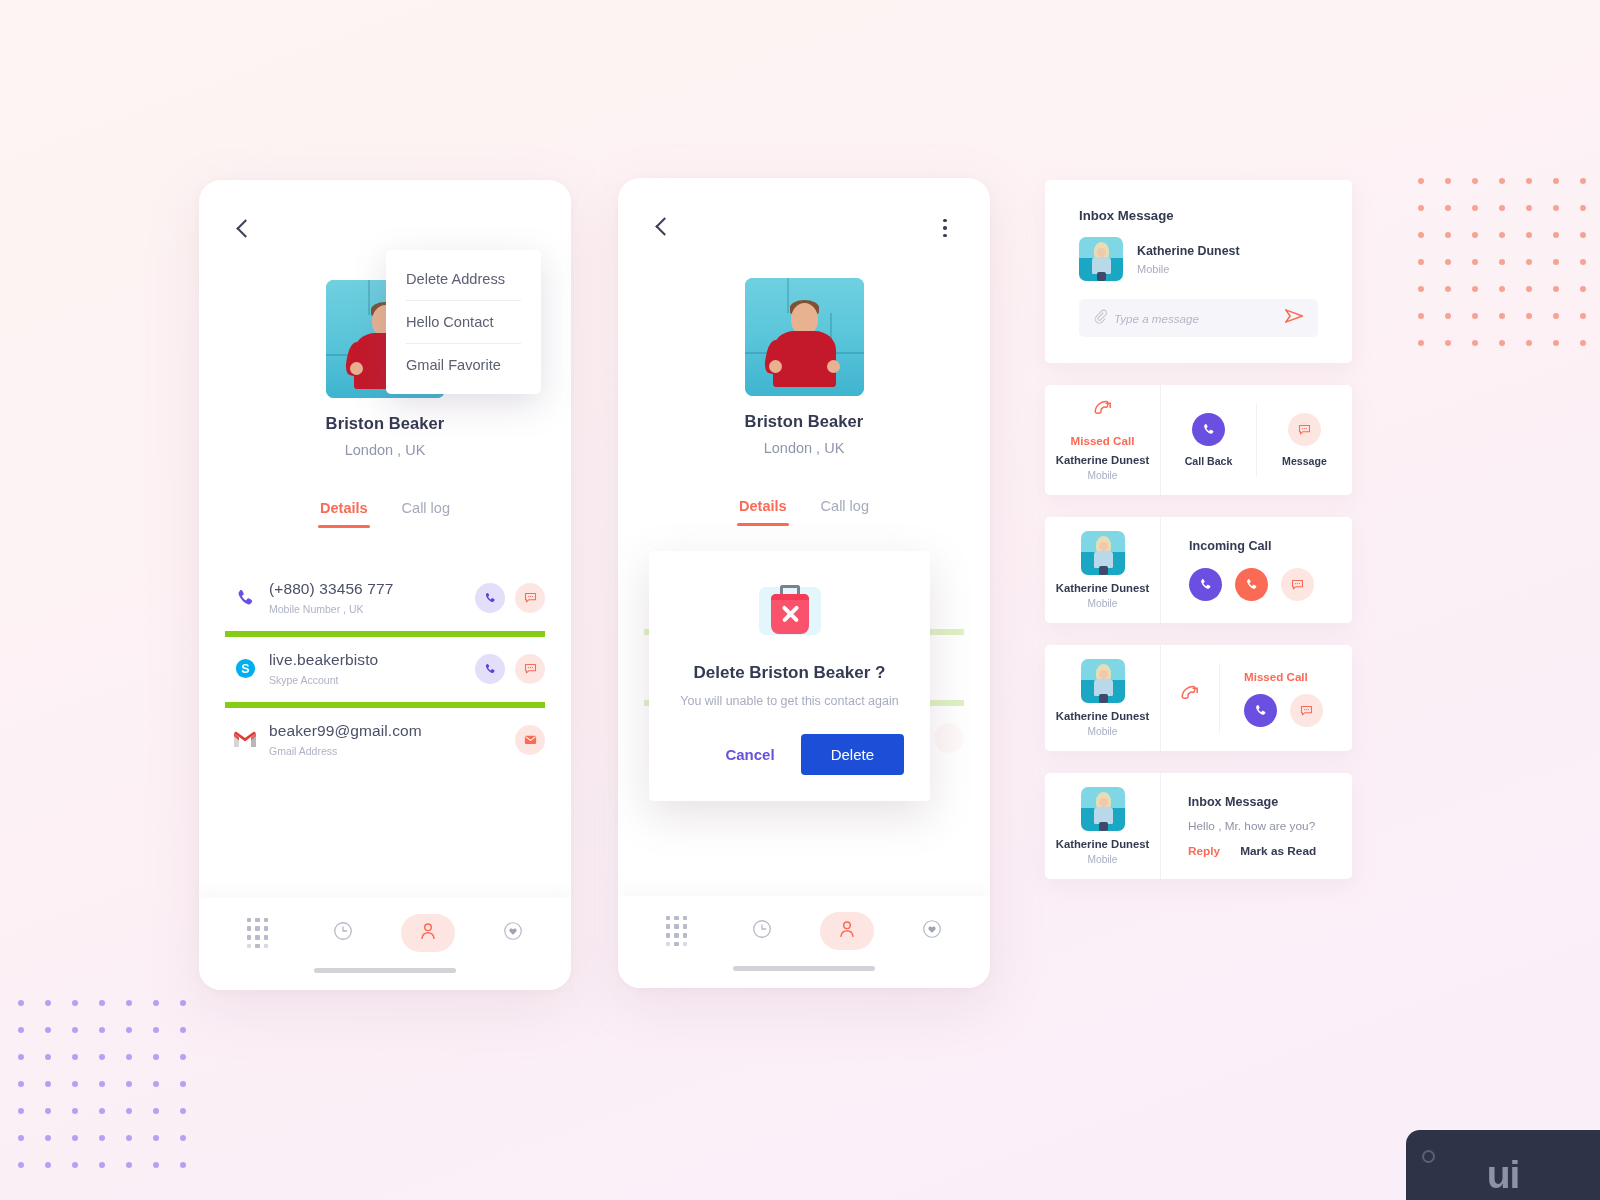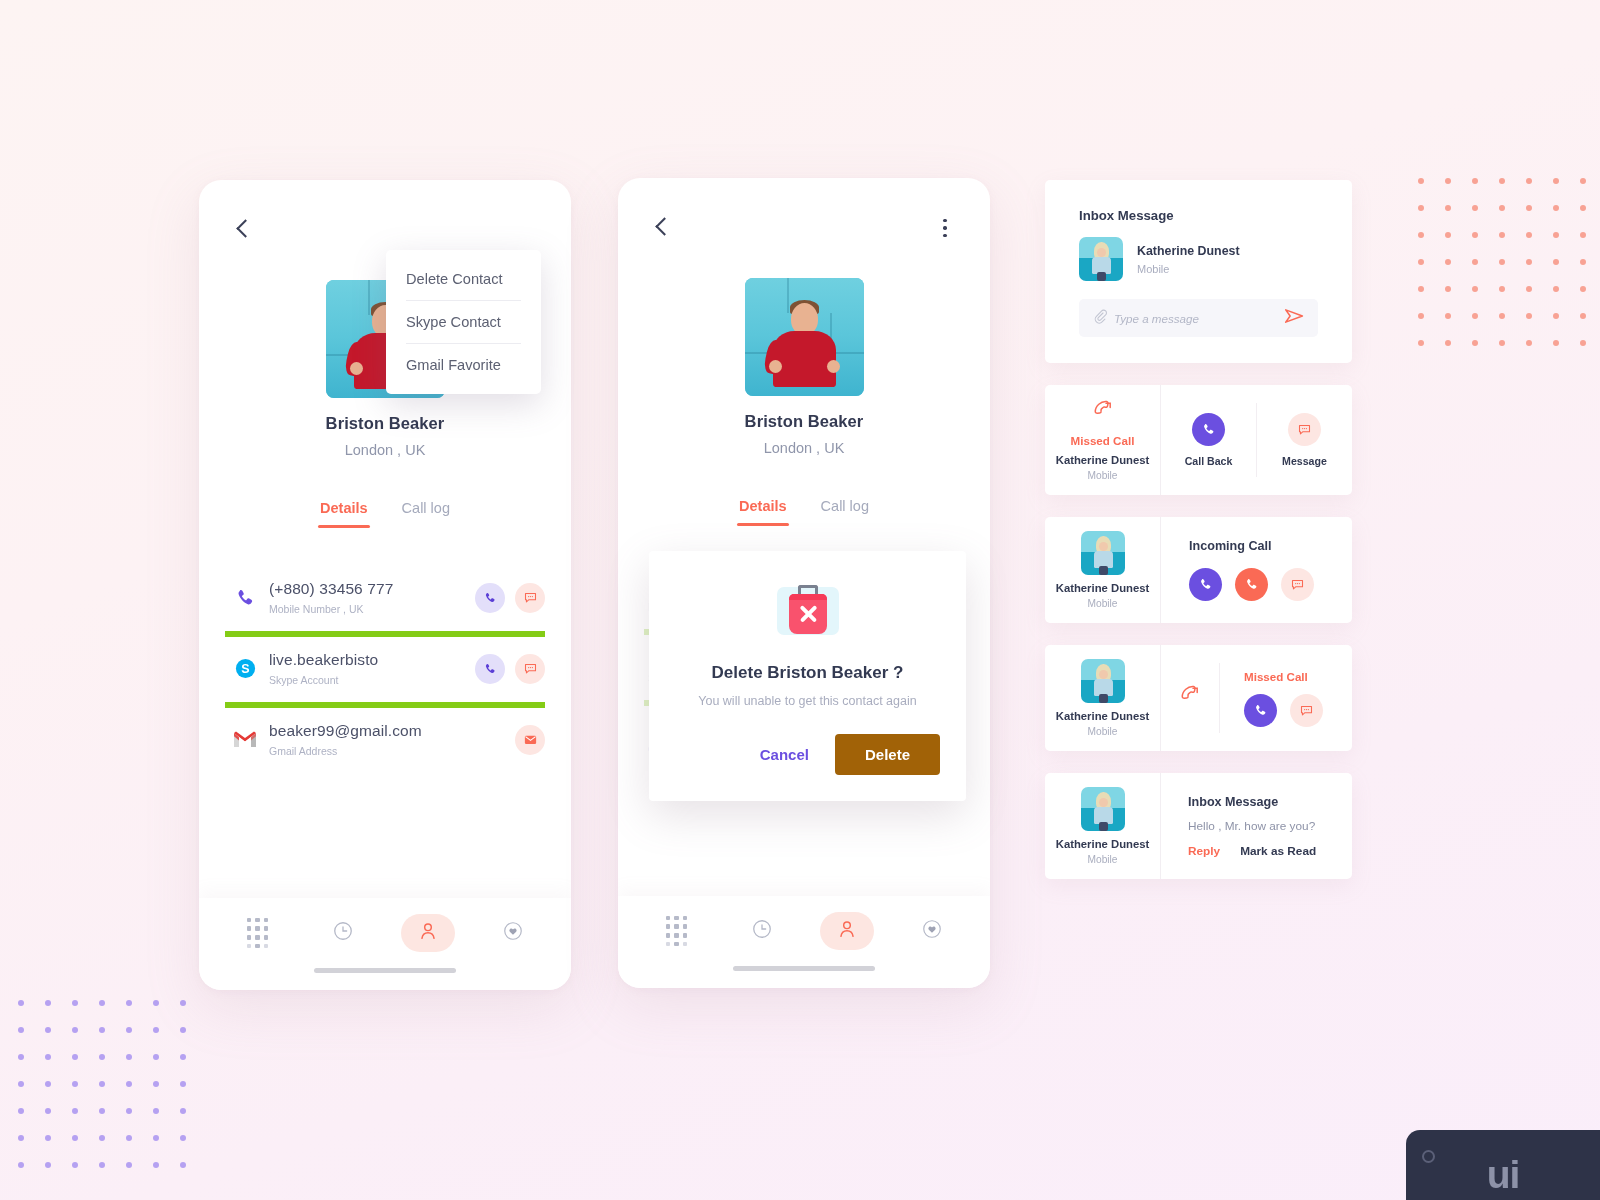--- a/index.html
+++ b/index.html
@@ -484,7 +484,7 @@
 </div>
 
 <div class="ctxmenu">
-  <div class="mi">Delete Contact</div>
+  <div class="mi">Delete Address</div>
   <div class="sep"></div>
   <div class="mi">Skype Contact</div>
   <div class="sep"></div>

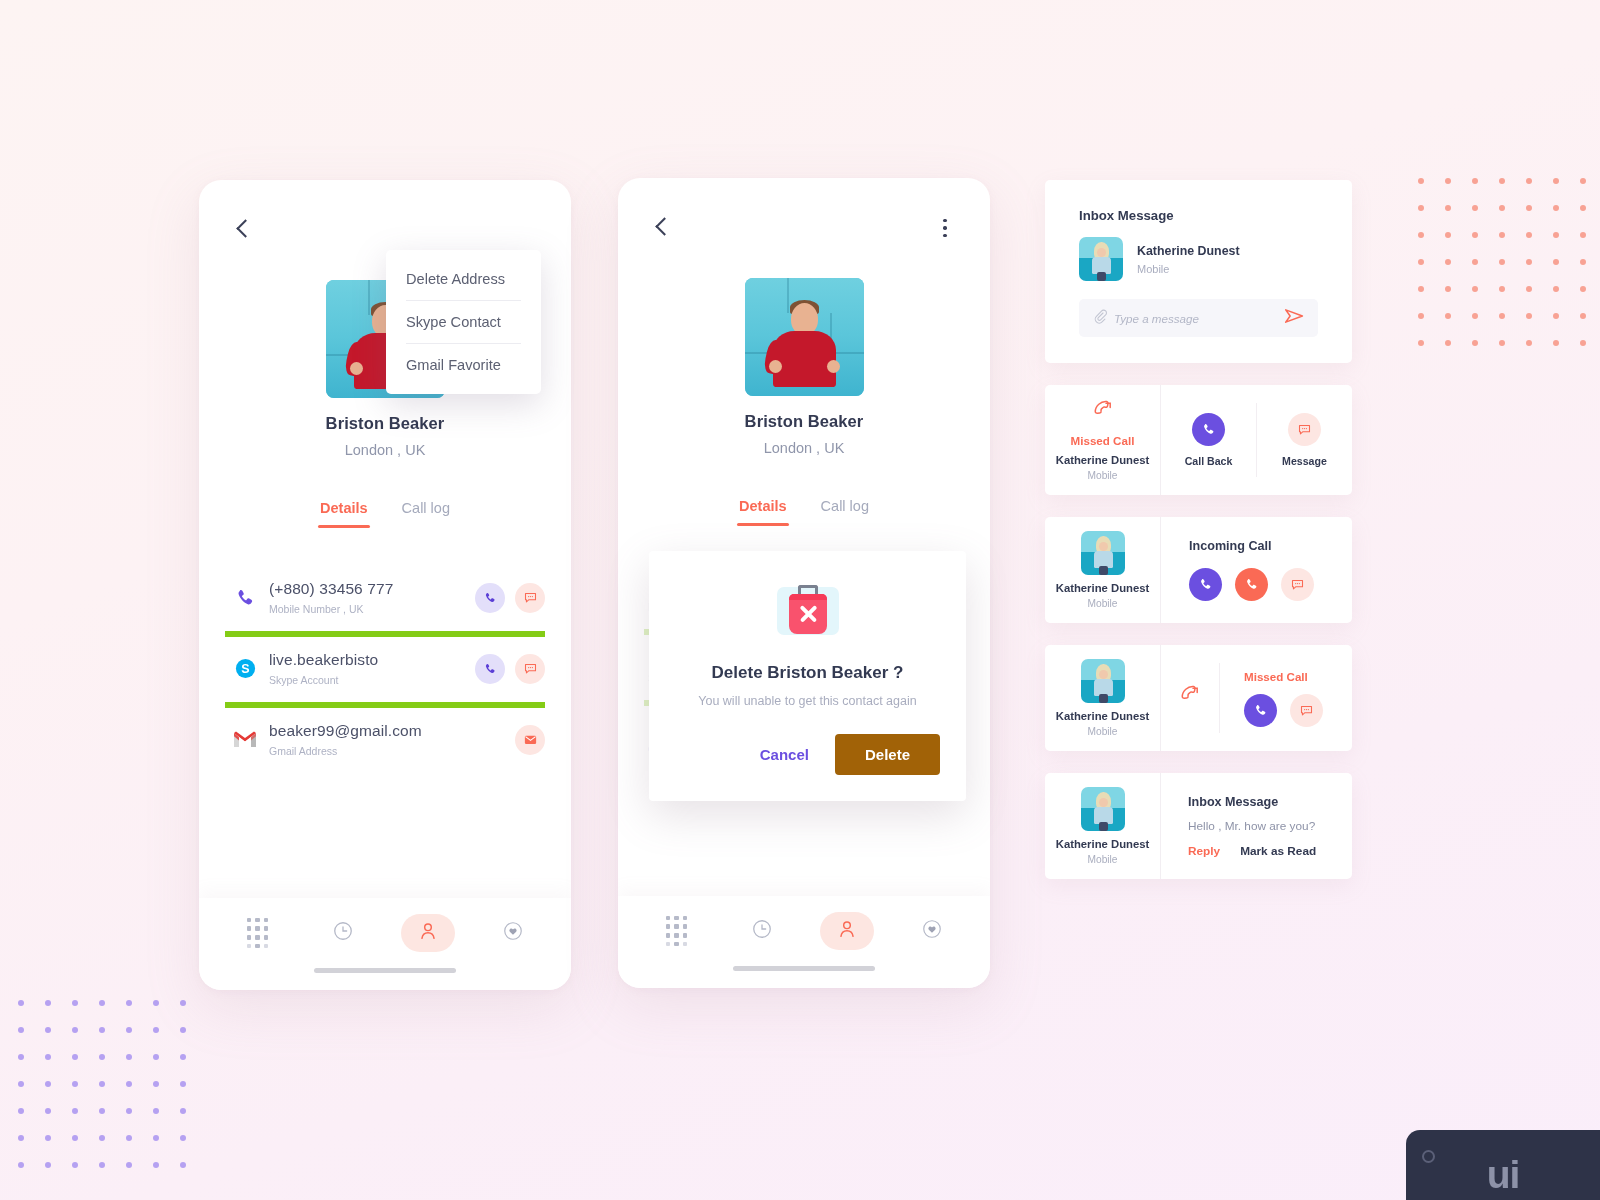--- a/index.html
+++ b/index.html
@@ -486,7 +486,7 @@
 <div class="ctxmenu">
   <div class="mi">Delete Address</div>
   <div class="sep"></div>
-  <div class="mi">Skype Contact</div>
+  <div class="mi">Hello Contact</div>
   <div class="sep"></div>
   <div class="mi">Gmail Favorite</div>
 </div>

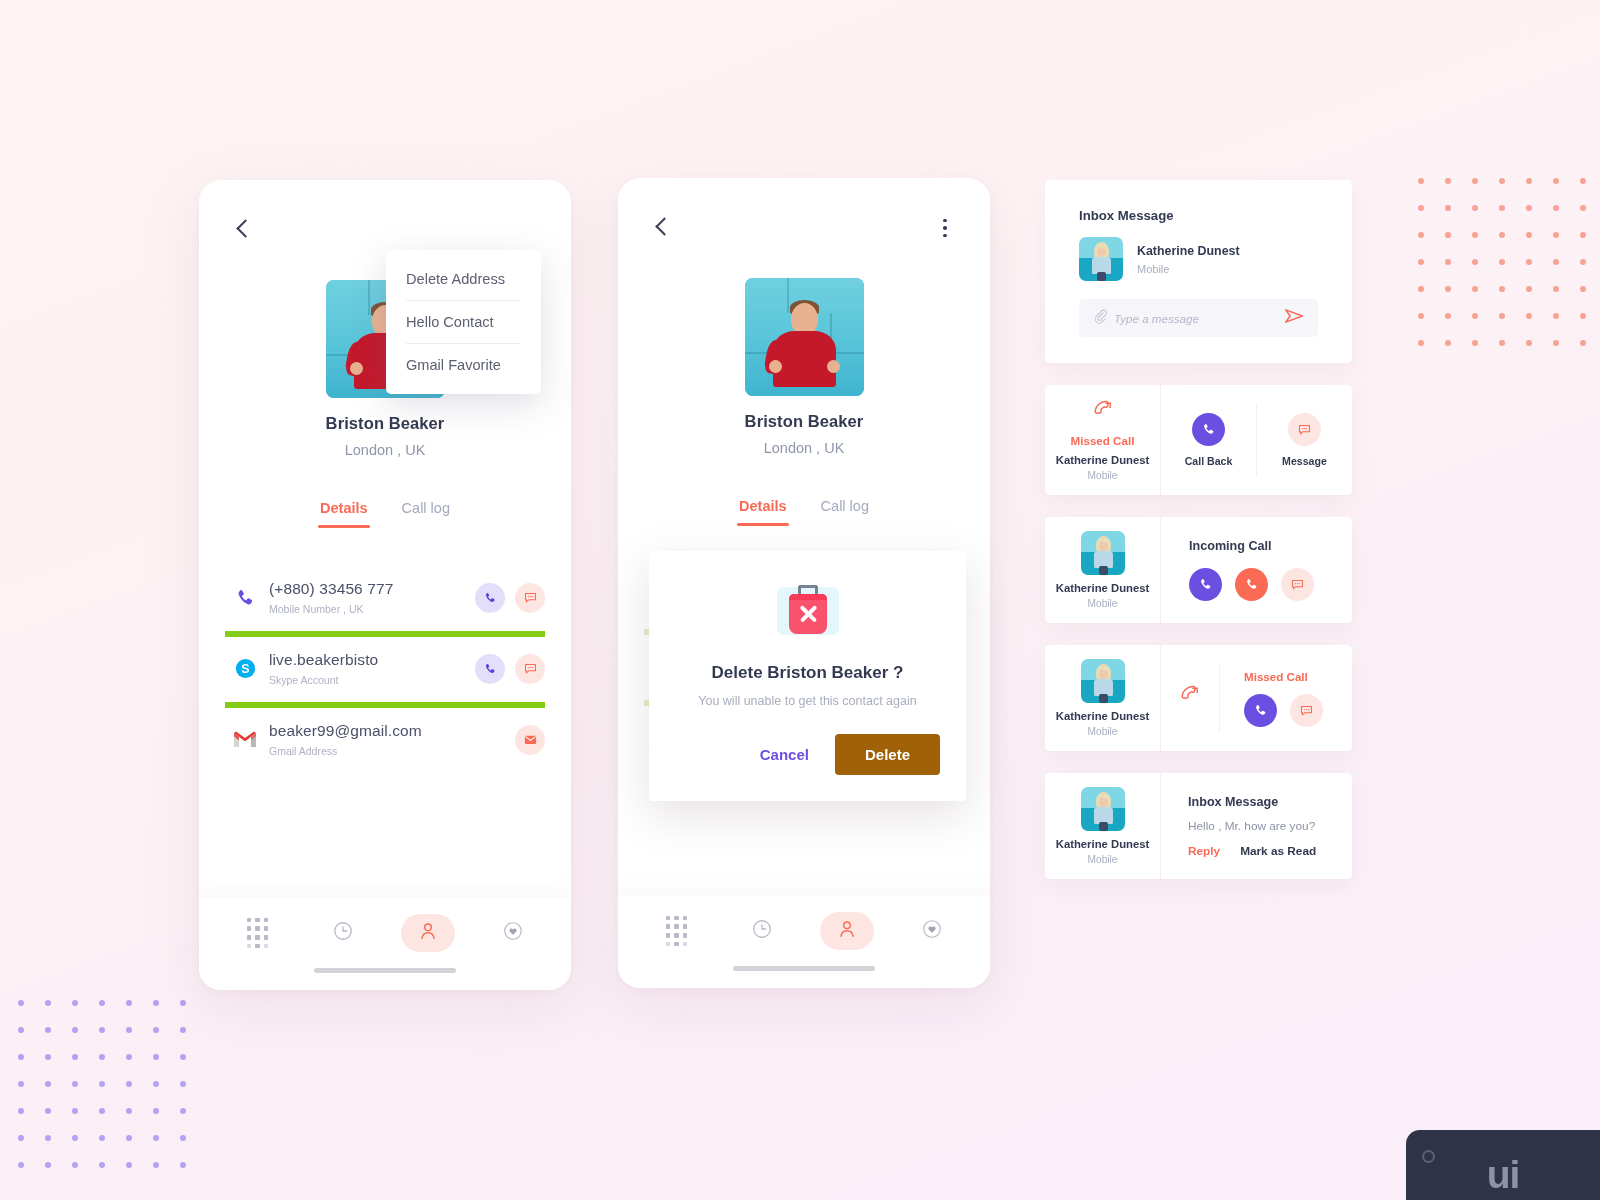--- a/index.html
+++ b/index.html
@@ -119,7 +119,7 @@
   }
   .ctxmenu .mi { font-size:14.6px; color:#5c6072; padding:13px 20px 13px 20px; cursor:pointer; }
   .ctxmenu .sep { height:1px; background:#ececf1; margin:0 20px; }
-  .dialog { position:absolute; left:649px; top:551px; width:317px; background:#fff;
+  .dialog { position:absolute; left:649px; top:551px; width:281px; background:#fff;
             border-radius:4px; box-shadow:0 14px 44px rgba(130,105,125,.2); z-index:35;
             padding:34px 0 26px; text-align:center; }
   .trash { width:46px; height:52px; margin:0 auto 26px; position:relative; }

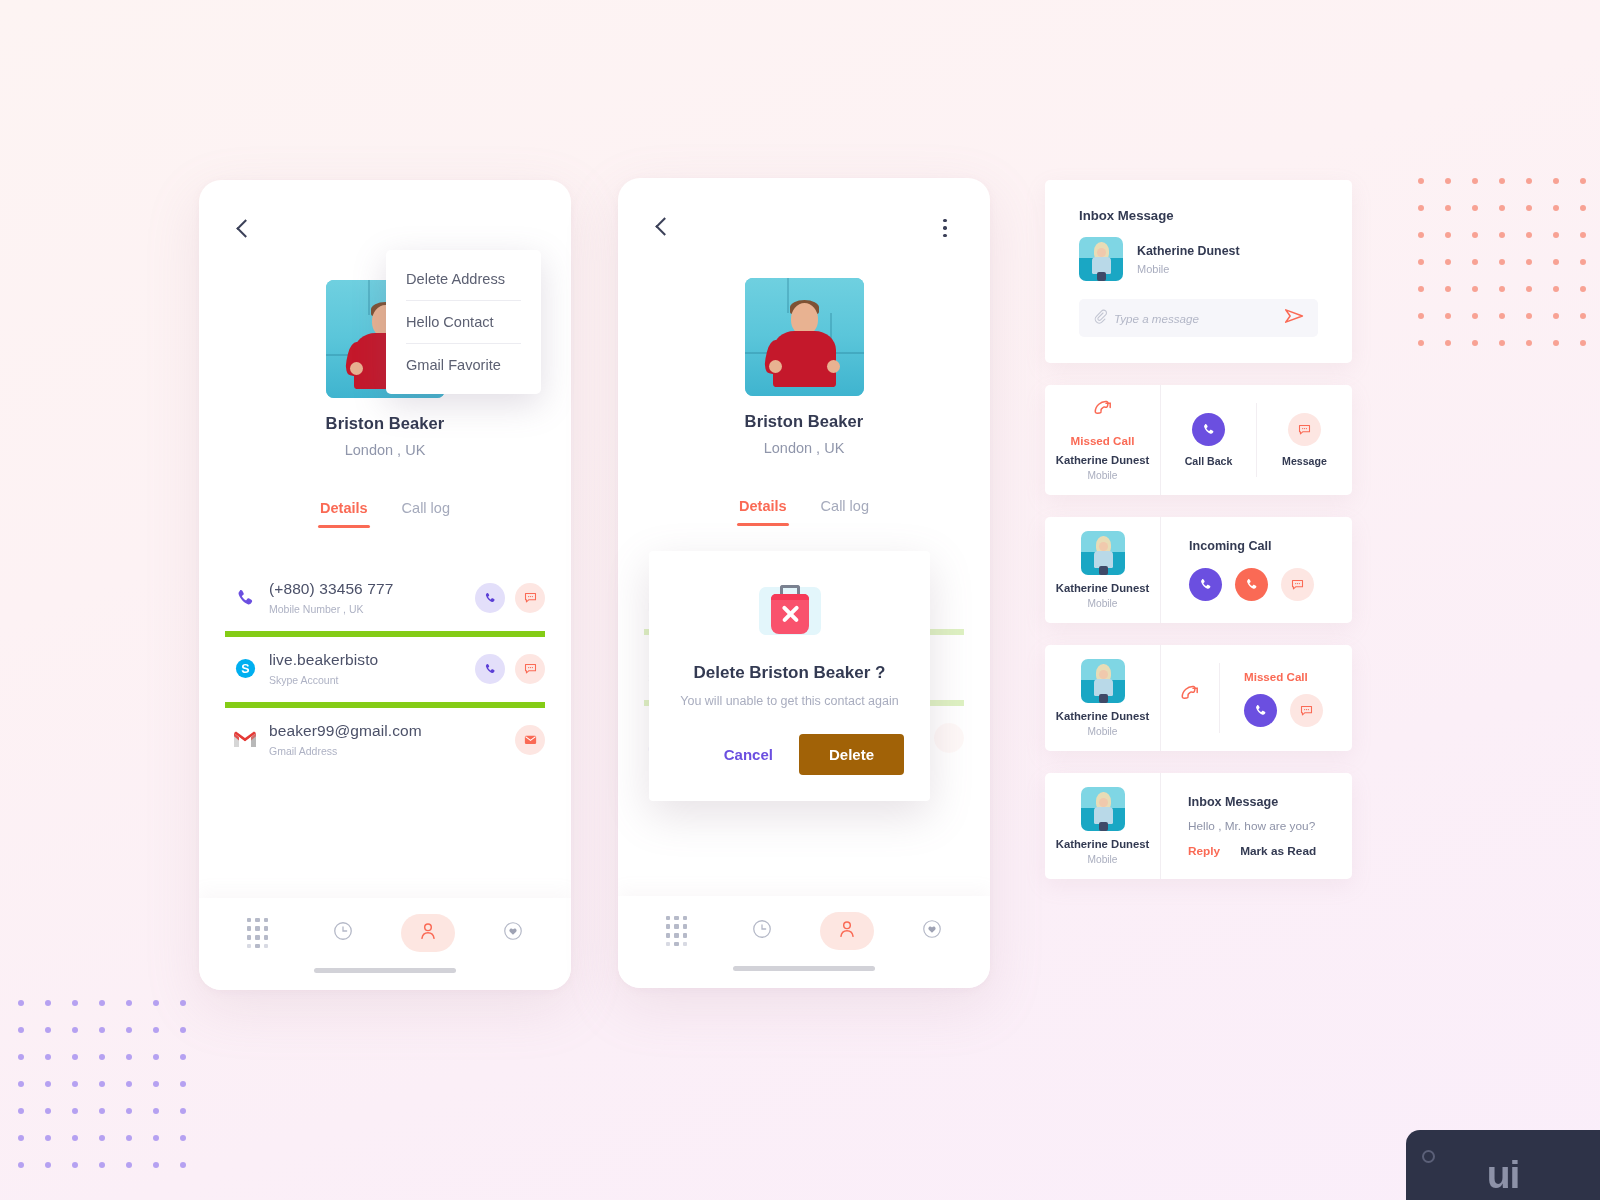--- a/index.html
+++ b/index.html
@@ -141,7 +141,7 @@
               gap:20px; margin-top:26px; padding:0 26px; }
   .btn-cancel { font-size:15px; color:#6b4fe0; font-weight:bold; cursor:pointer;
                 background:none; border:none; padding:8px 6px; font-family:inherit; }
-  .btn-delete { font-size:15px; color:#fff; font-weight:bold; background:#a16207;
+  .btn-delete { font-size:15px; color:#fff; font-weight:normal; background:#1d4ed8;
                 border:none; border-radius:4px; padding:12px 30px; cursor:pointer; font-family:inherit; }
 
   

